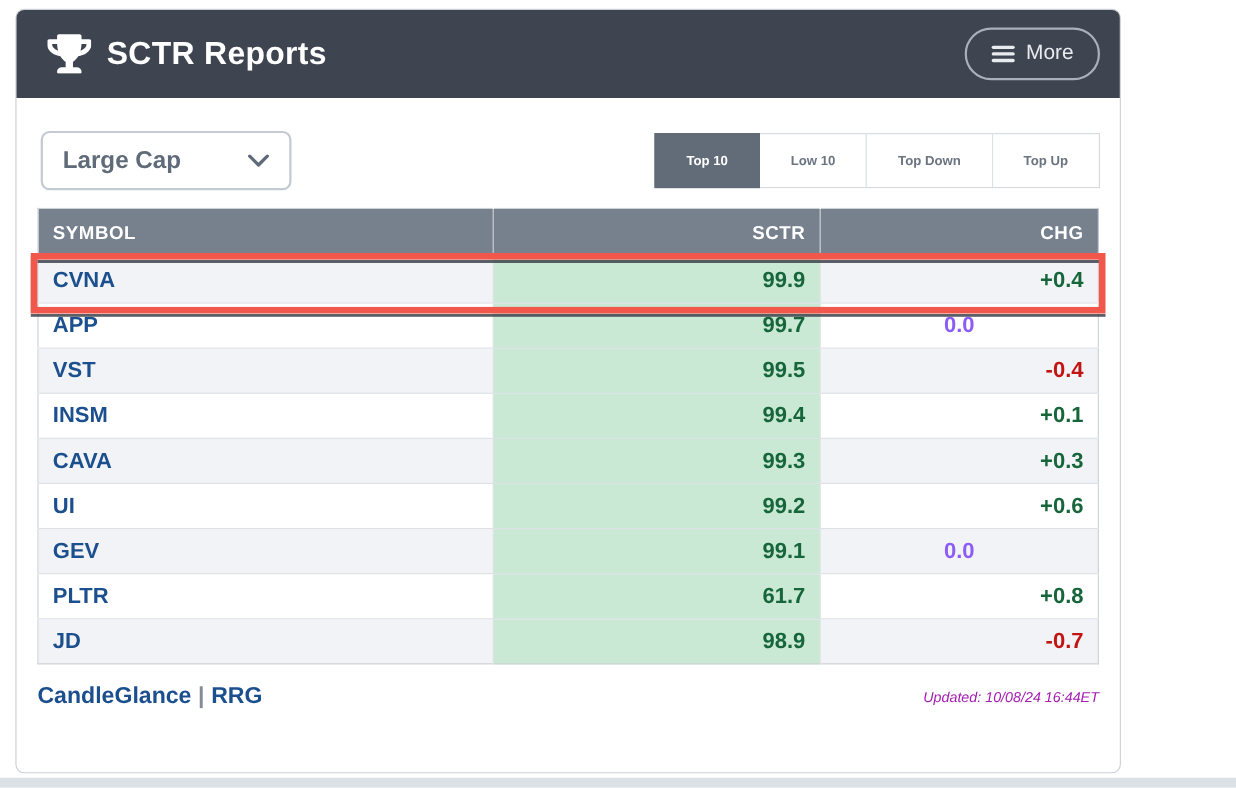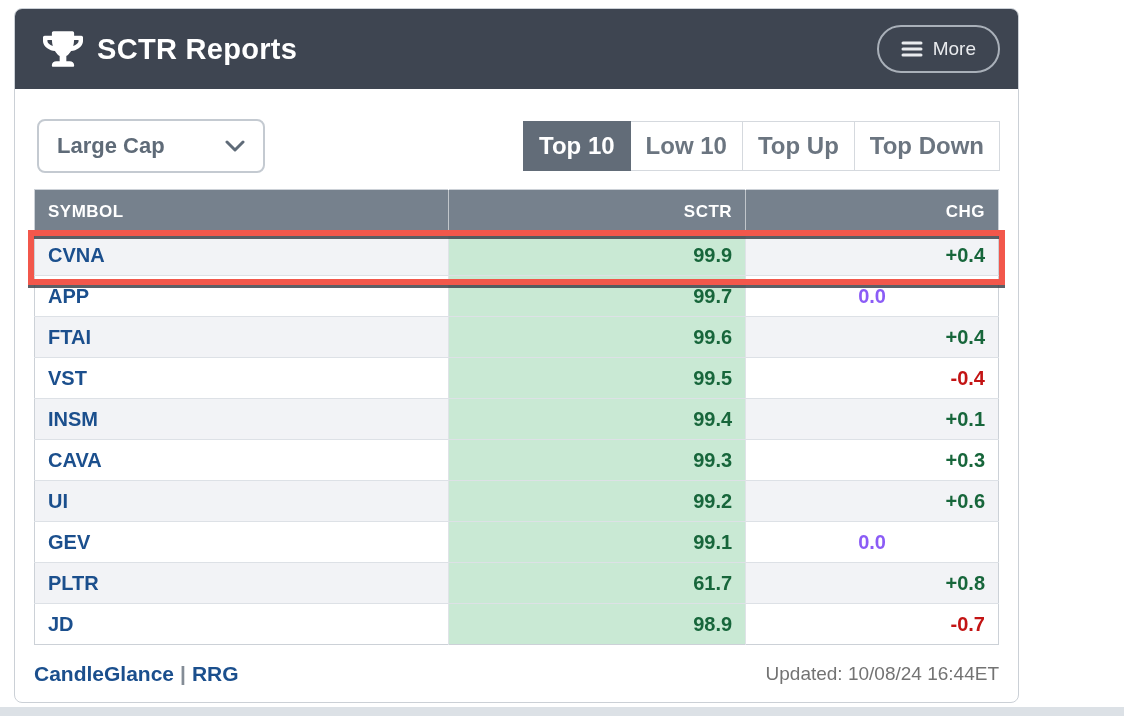--- a/index.html
+++ b/index.html
@@ -51,9 +51,9 @@
   .tabs { display: flex; }
   .tab {
     height: 50px; display: flex; align-items: center;
-    padding: 0 15px; cursor: pointer;
+    padding: 0 28px; cursor: pointer;
     background: #fff; color: #6b7580;
-    font-size: 24px; font-weight: bold;
+    font-size: 12px; font-weight: bold;
     border: 1px solid #d5d9de; border-left: none;
   }
   .tab:first-child { border-left: 1px solid #d5d9de; }

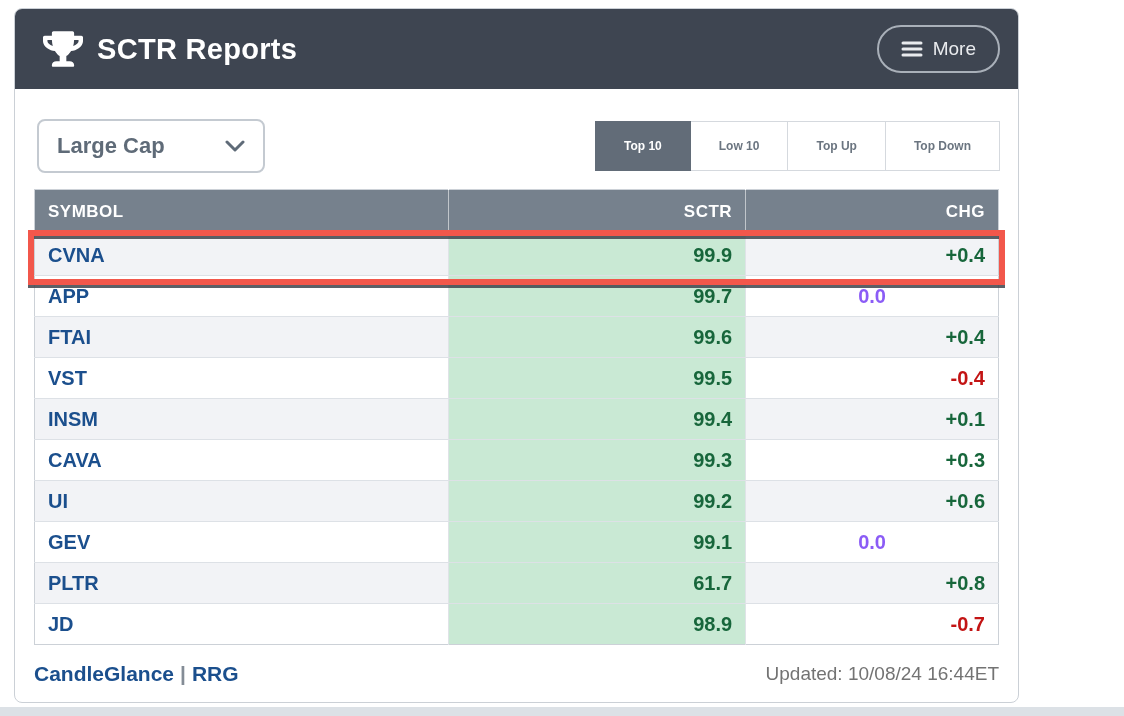--- a/index.html
+++ b/index.html
@@ -140,8 +140,8 @@
     <div class="tabs" id="tabs">
         <div class="tab selected">Top 10</div>
         <div class="tab">Low 10</div>
+        <div class="tab">Top Down</div>
         <div class="tab">Top Up</div>
-        <div class="tab">Top Down</div>
       </div>
   </div>
 

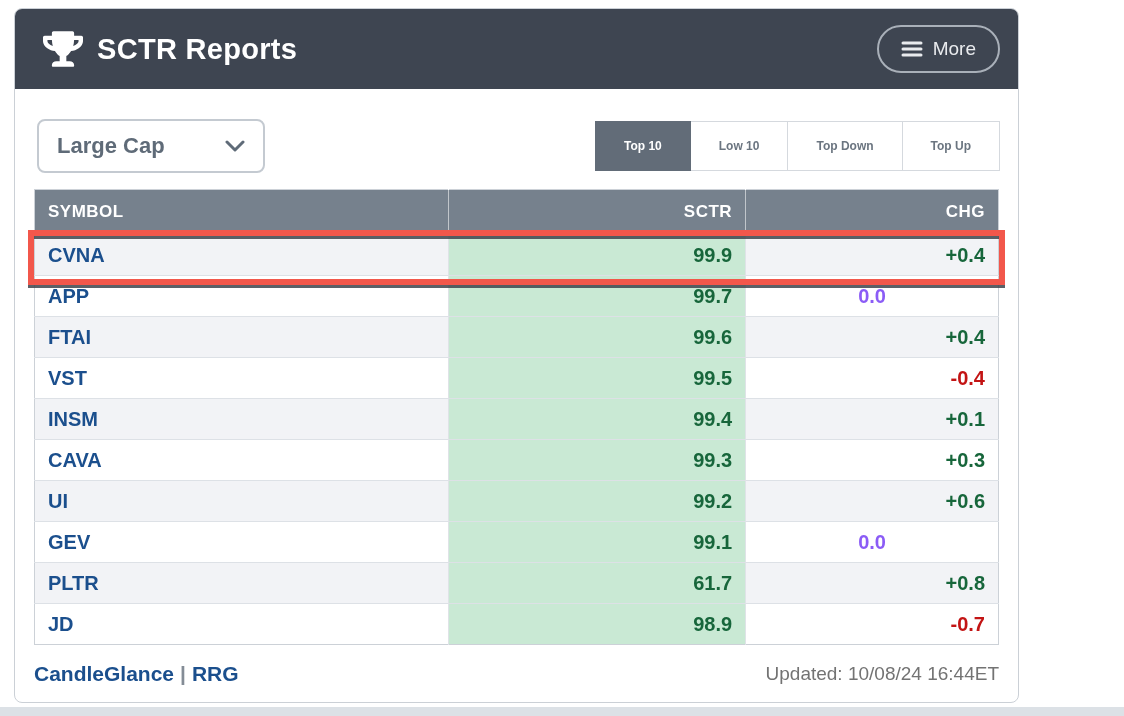--- a/index.html
+++ b/index.html
@@ -171,11 +171,6 @@
             <td class="chg zero">0.0</td>
           </tr>
           <tr>
-            <td class="symbol">FTAI</td>
-            <td class="sctr">99.6</td>
-            <td class="chg pos">+0.4</td>
-          </tr>
-          <tr>
             <td class="symbol">VST</td>
             <td class="sctr">99.5</td>
             <td class="chg neg">-0.4</td>

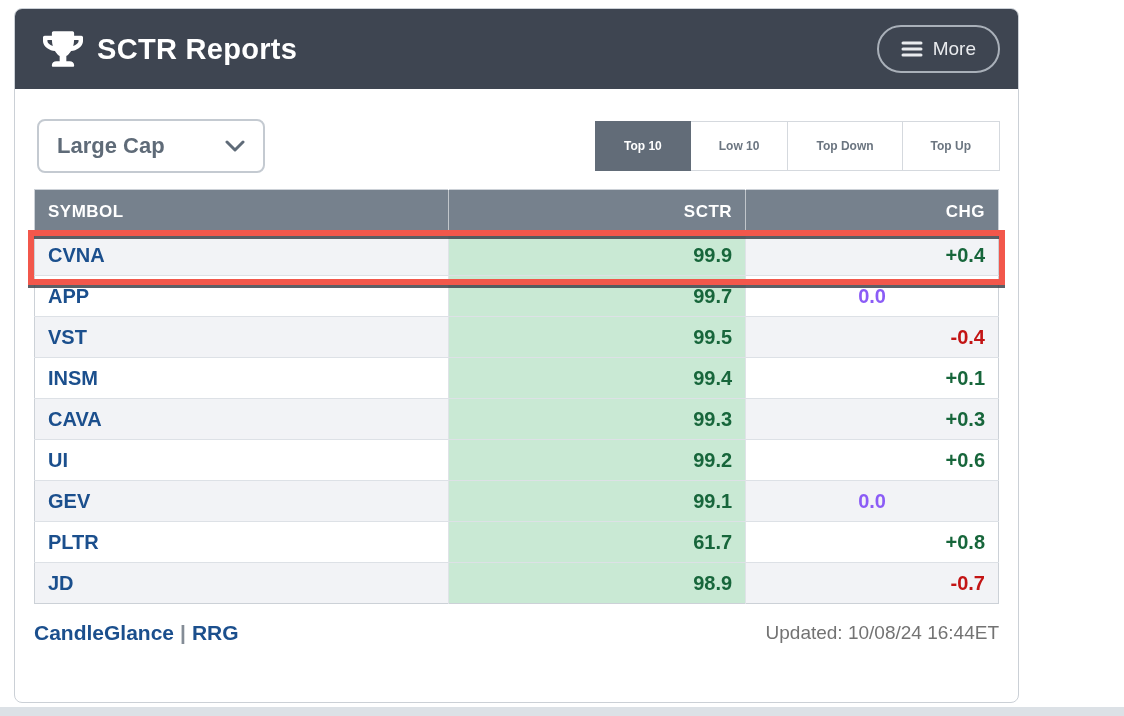--- a/index.html
+++ b/index.html
@@ -106,7 +106,7 @@
   .footer-links { font-size: 21px; font-weight: bold; color: var(--symbol-blue, #1b4f8d); }
   .footer-links a { color: inherit; text-decoration: none; cursor: pointer; }
   .pipe { color: #848c96; margin: 0 6px; font-weight: bold; }
-  .updated { font-size: 19px; color: #737373; }
+  .updated { font-size: 13px; color: #a21caf; font-style: italic; }
 </style>
 </head>
 <body>

